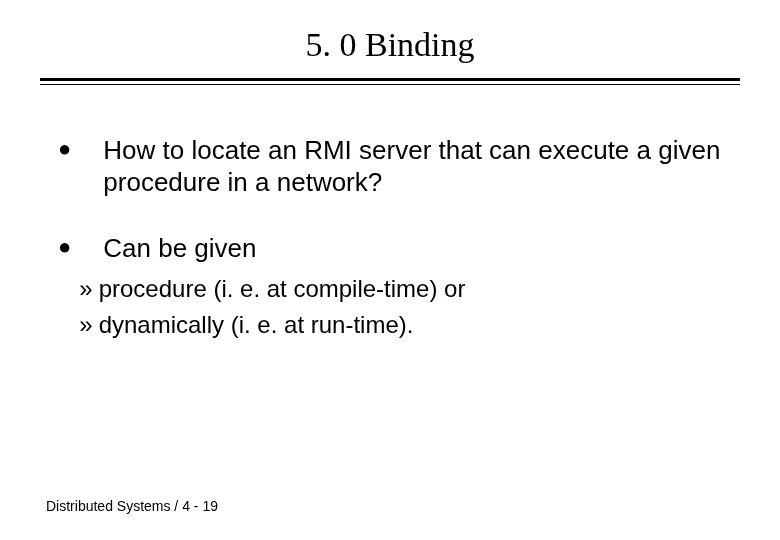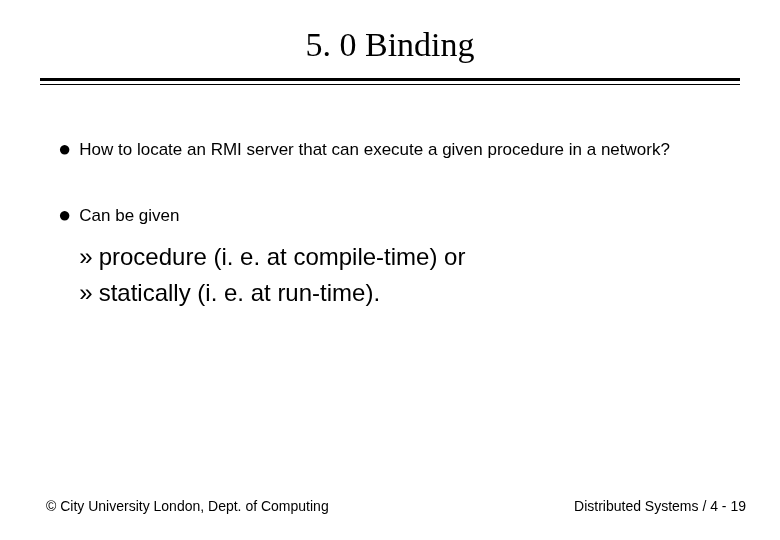--- a/index.html
+++ b/index.html
@@ -58,9 +58,10 @@
     color: #000;
   }
   .bullet-text {
-    font-size: 17px;
+    font-size: 26px;
     line-height: 32px;
     font-family: Arial, Helvetica, sans-serif;
+    margin-left: 24px;
   }
   .sub-list {
     margin-top: 10px;

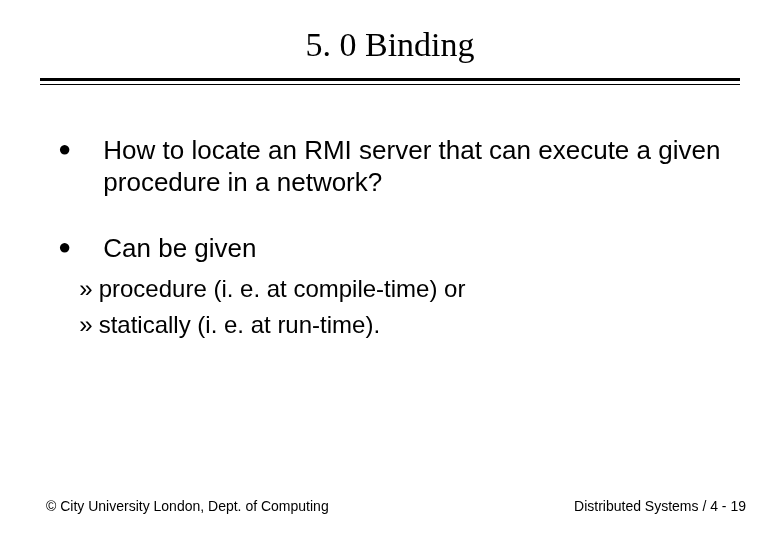--- a/index.html
+++ b/index.html
@@ -123,7 +123,7 @@
           </div>
           <div class="sub-row">
             <span class="sub-mark">»</span>
-            <span class="sub-text">statically (i. e. at run-time).</span>
+            <span class="sub-text">dynamically (i. e. at run-time).</span>
           </div>
         </div>
       </div>

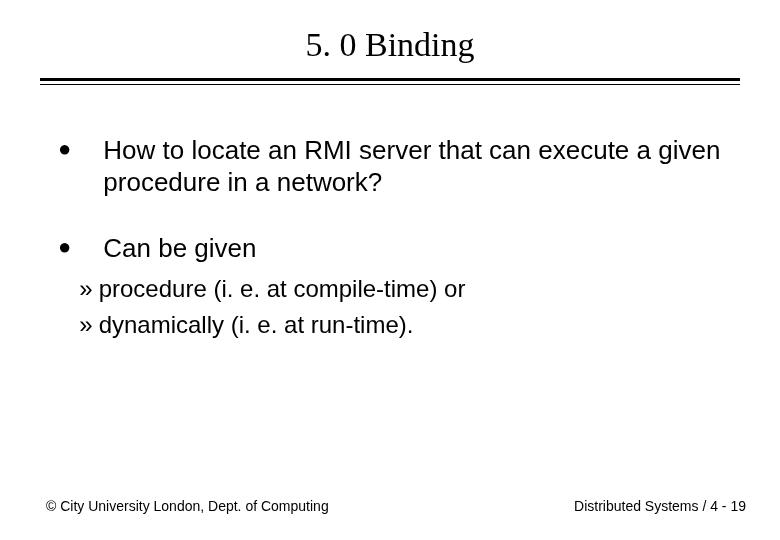--- a/index.html
+++ b/index.html
@@ -132,7 +132,6 @@
   </div>
 
   <div class="footer">
-    <span>© City University London, Dept. of Computing</span>
     <span>Distributed Systems / 4 - 19</span>
   </div>
 

